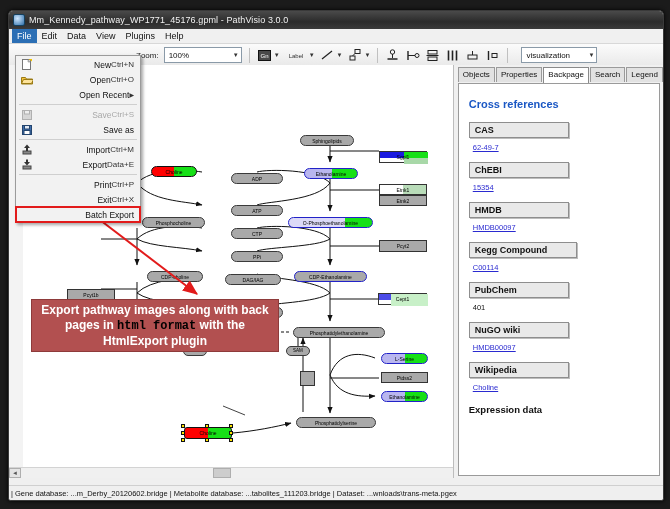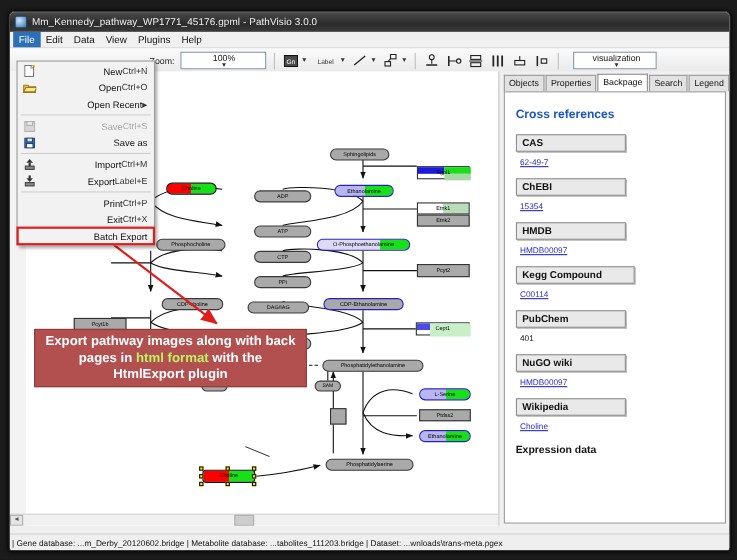--- a/index.html
+++ b/index.html
@@ -24,7 +24,7 @@
   .tbsep{width:1px;height:15px;background:#c0c0c0;margin:0 2px;}
   .zoomlbl{font-size:8px;color:#222;}
   .combo{height:14px;border:1px solid #8a9aa8;background:#fff;display:flex;align-items:center;
-         justify-content:space-between;padding:0 2px 0 4px;font-size:8px;color:#111;flex-direction:column;}
+         justify-content:space-between;padding:0 2px 0 4px;font-size:8px;color:#111;}
   .combo .arw{font-size:6px;color:#333;}
   .tbtn{width:15px;height:15px;display:flex;align-items:center;justify-content:center;}
   .tbtn svg{display:block;}

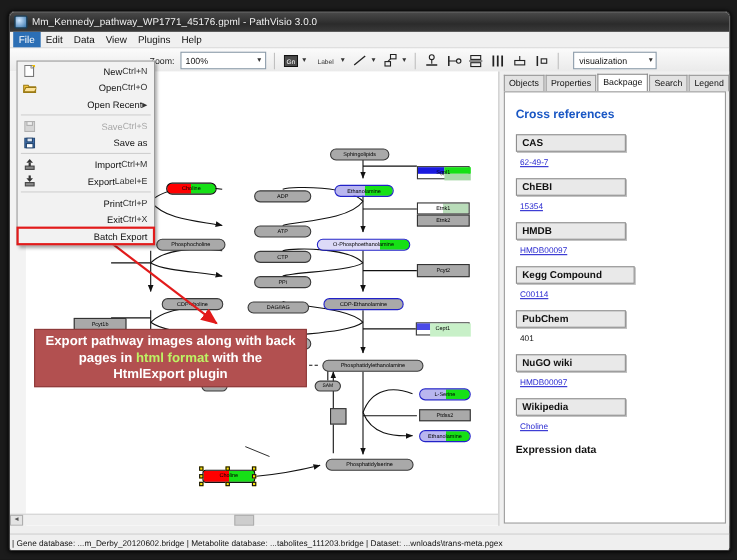--- a/index.html
+++ b/index.html
@@ -41,7 +41,7 @@
                 display:flex;align-items:center;justify-content:center;color:#555;}
   
   .side{flex:1;background:#f0f0f0;display:flex;flex-direction:column;}
-  .tabs{display:flex;align-items:center;height:16px;padding:2px 0 0 4px;gap:1px;background:#f0f0f0;}
+  .tabs{display:flex;align-items:flex-start;height:16px;padding:2px 0 0 4px;gap:1px;background:#f0f0f0;}
   .tab{font-size:8px;padding:1px 4px 2px 4px;border:1px solid #9a9a9a;border-bottom:none;background:#e2e2e2;color:#111;
        line-height:11px;}
   .tab.active{background:#fff;border-color:#8a8a8a;font-weight:normal;padding-bottom:3px;}

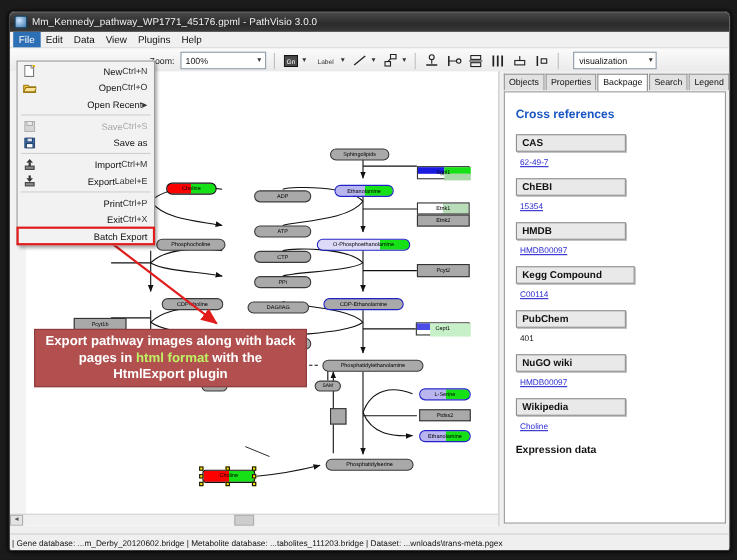--- a/index.html
+++ b/index.html
@@ -516,7 +516,7 @@
             </svg>
         </div>
         <div class="fm-lbl">Export</div>
-        <div class="fm-acc">Label+E</div>
+        <div class="fm-acc">Data+E</div>
       </div>
       <div class="fm-sep"></div>
       <div class="fm-row">

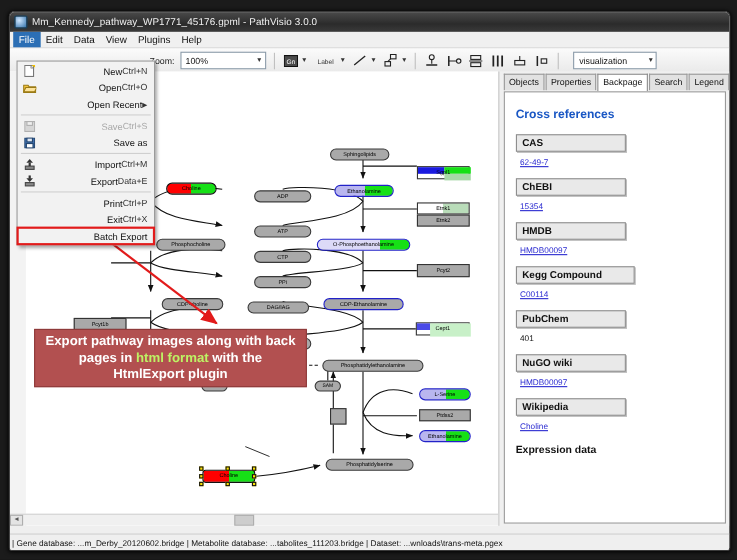--- a/index.html
+++ b/index.html
@@ -71,7 +71,7 @@
   .callout{position:absolute;left:22px;top:288px;width:248px;height:53px;background:#b25050;
            border:1px solid #8e3a3a;display:flex;align-items:center;justify-content:center;text-align:center;
            color:#fff;font-weight:bold;font-size:12px;line-height:15px;z-index:30;padding:0 4px;box-sizing:border-box;}
-  .callout .hl{color:#bef264;}
+  .callout .hl{color:#000000;font-family:Liberation Mono, monospace;}
   
   .node{position:absolute;box-sizing:border-box;display:flex;align-items:center;justify-content:center;
         font-size:5px;color:#000;text-align:center;line-height:6px;}

